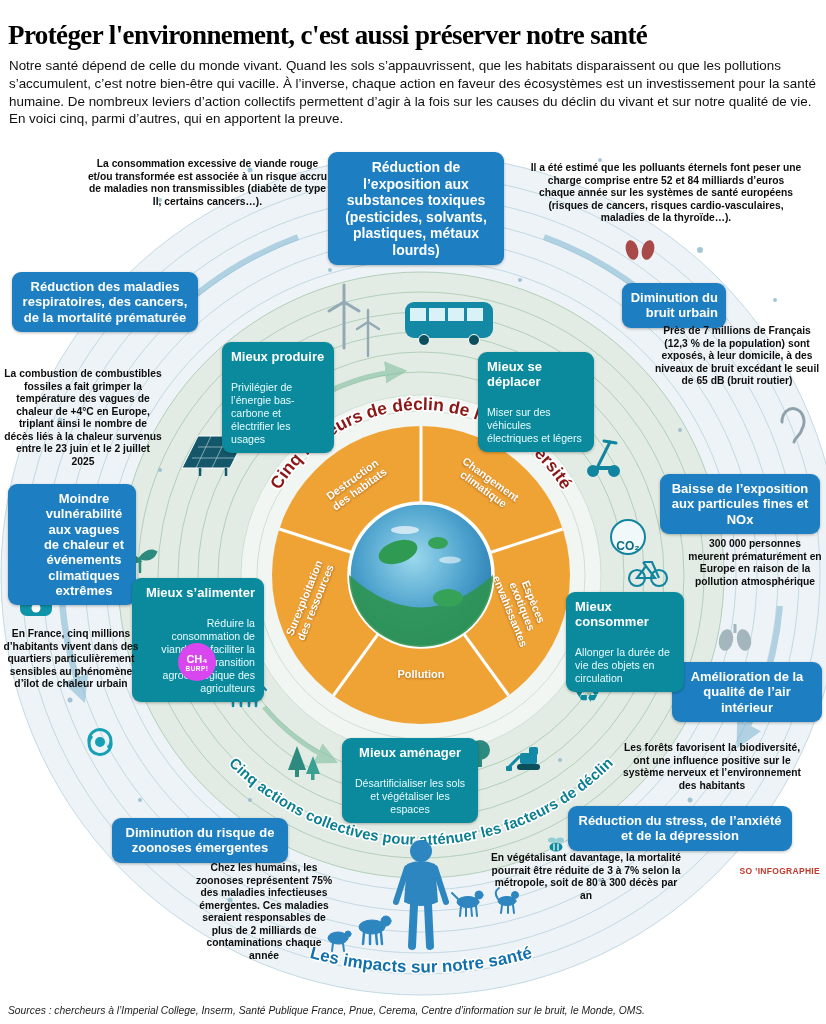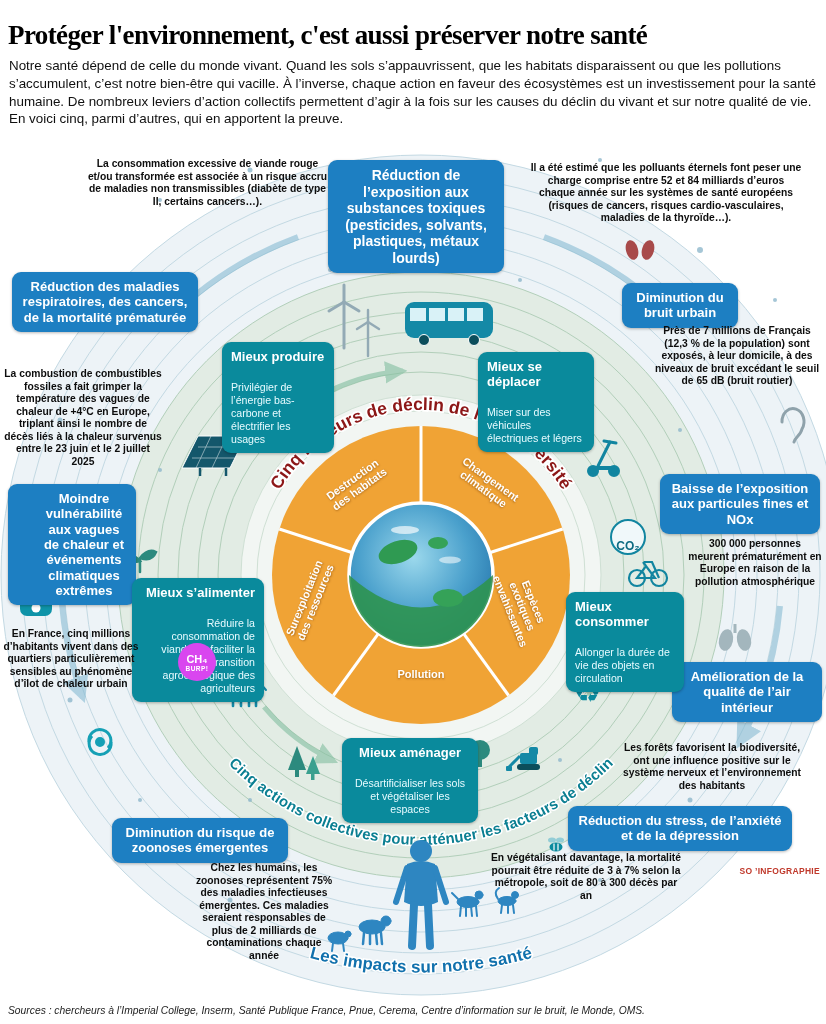--- a/index.html
+++ b/index.html
@@ -294,7 +294,7 @@
 <div class="factor-label" style="left:381px;top:668px;width:80px;">Pollution</div>
 <div class="factor-label" style="left:262px;top:588px;width:96px;transform:rotate(-68deg);">Surexploitation des ressources</div>
 
-<div class="impact" style="left:328px;top:160px;width:176px;font-size:14px;">Réduction de l’exposition aux substances toxiques (pesticides, solvants, plastiques, métaux lourds)</div>
+<div class="impact" style="left:328px;top:152px;width:176px;font-size:14px;">Réduction de l’exposition aux substances toxiques (pesticides, solvants, plastiques, métaux lourds)</div>
 <div class="impact" style="left:622px;top:283px;width:116px;">Diminution du bruit urbain</div>
 <div class="impact" style="left:12px;top:272px;width:186px;">Réduction des maladies respiratoires, des cancers, de la mortalité prématurée</div>
 <div class="impact" style="left:8px;top:484px;width:128px;padding-left:32px;">Moindre vulnérabilité aux vagues de chaleur et événements climatiques extrêmes</div>

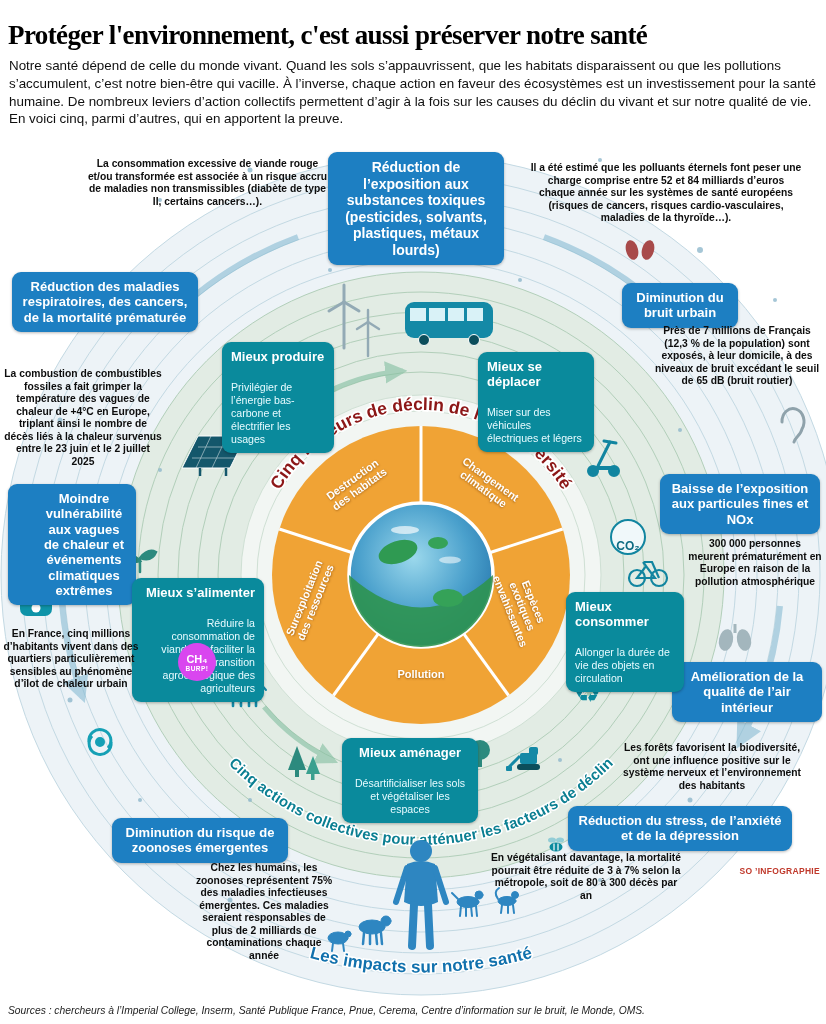--- a/index.html
+++ b/index.html
@@ -295,7 +295,7 @@
 <div class="factor-label" style="left:262px;top:588px;width:96px;transform:rotate(-68deg);">Surexploitation des ressources</div>
 
 <div class="impact" style="left:328px;top:152px;width:176px;font-size:14px;">Réduction de l’exposition aux substances toxiques (pesticides, solvants, plastiques, métaux lourds)</div>
-<div class="impact" style="left:622px;top:283px;width:116px;">Diminution du bruit urbain</div>
+<div class="impact" style="left:622px;top:283px;width:104px;text-align:right;">Diminution du bruit urbain</div>
 <div class="impact" style="left:12px;top:272px;width:186px;">Réduction des maladies respiratoires, des cancers, de la mortalité prématurée</div>
 <div class="impact" style="left:8px;top:484px;width:128px;padding-left:32px;">Moindre vulnérabilité aux vagues de chaleur et événements climatiques extrêmes</div>
 <div class="impact" style="left:660px;top:474px;width:160px;">Baisse de l’exposition aux particules fines et NOx</div>

